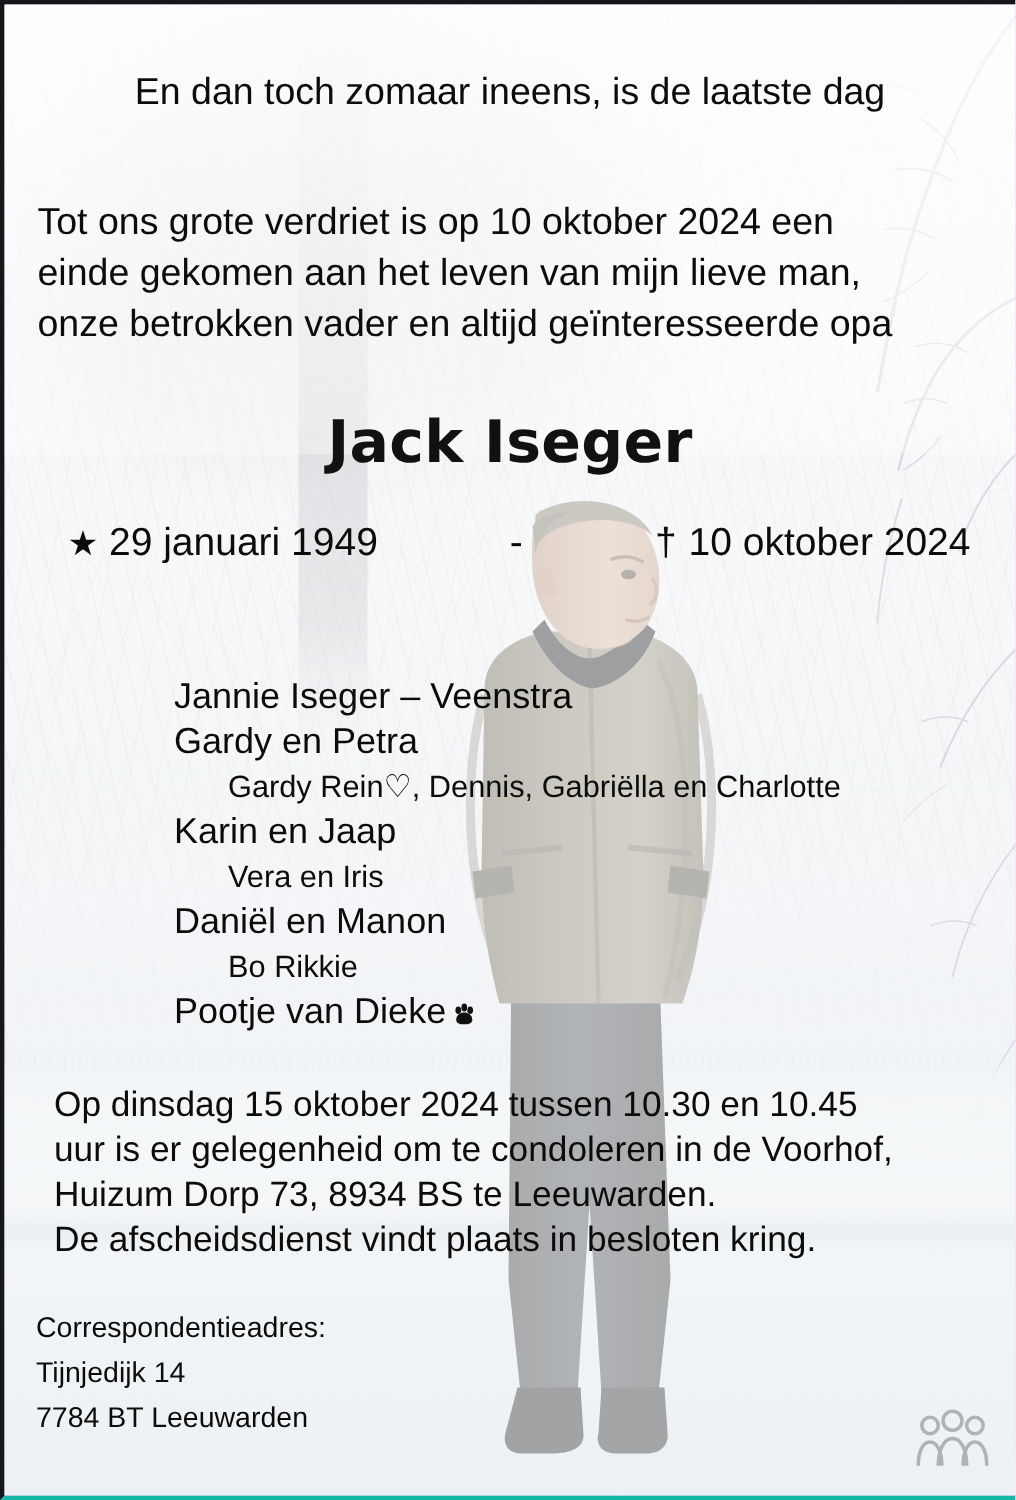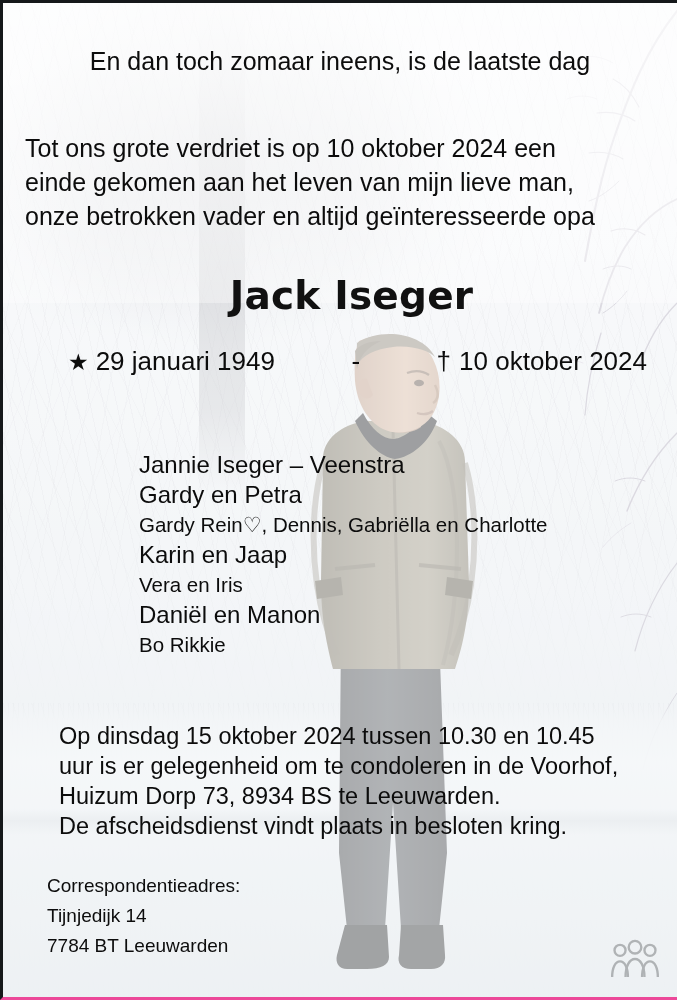--- a/index.html
+++ b/index.html
@@ -17,7 +17,7 @@
     font-family: "Liberation Sans", sans-serif;
     border-top: 3px solid #15181a;
     border-left: 3px solid #15181a;
-    border-bottom: 3px solid #ec4899;
+    border-bottom: 3px solid #14b8a6;
     box-sizing: border-box;
   }
 

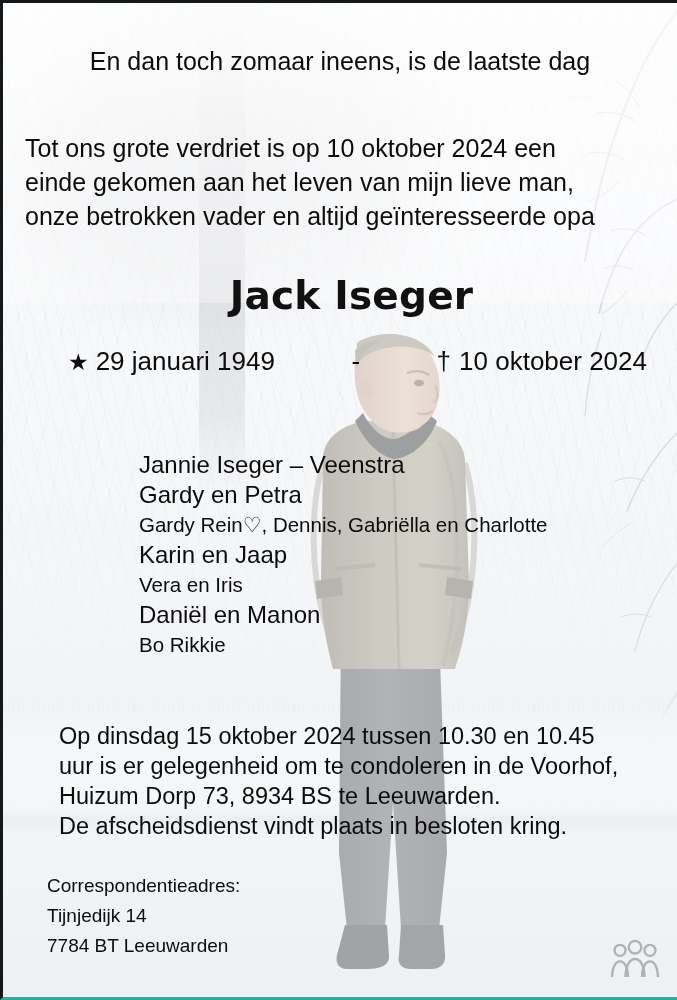--- a/index.html
+++ b/index.html
@@ -109,7 +109,7 @@
     height: 100%;
     color: #0c0c0c;
   }
-  .t { position: absolute; margin: 0; padding-left: 23px; }
+  .t { position: absolute; margin: 0; }
 
   .intro {
     left: 0; right: 0; top: 42px;

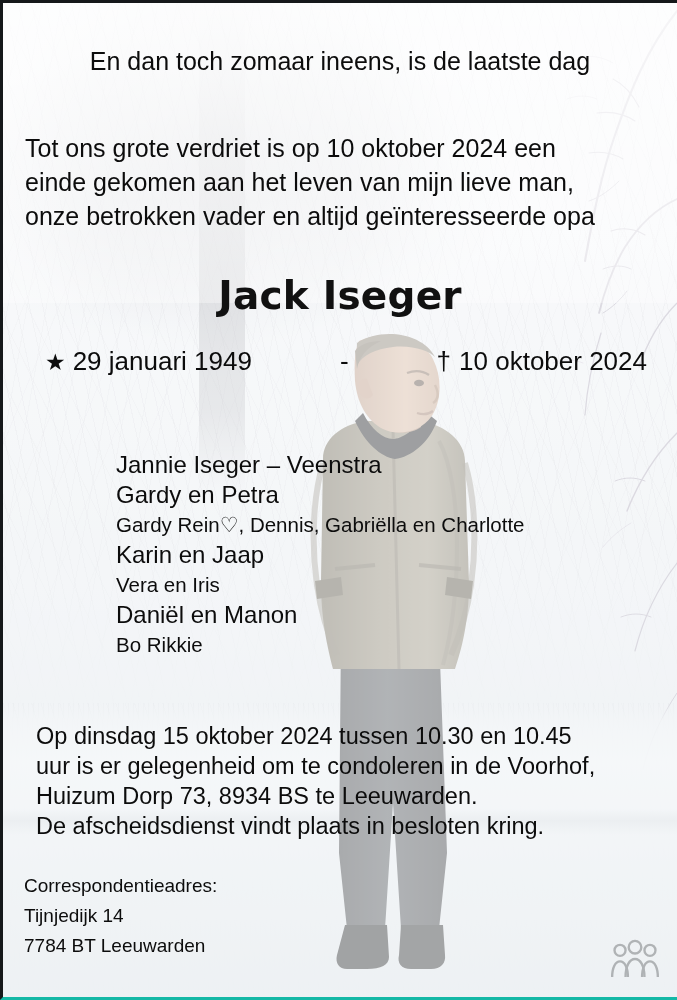--- a/index.html
+++ b/index.html
@@ -156,7 +156,7 @@
     line-height: 30px;
   }
   .family .fam-row { white-space: nowrap; }
-  .family .small { font-size: 20.5px; }
+  .family .small { font-size: 20.5px; margin-left: 36px; }
   .glyph-heart { font-size: 21px; }
   .paw { display: inline-block; width: 17px; height: 17px; vertical-align: -2px; margin-left: 4px; }
   .paw svg { display: block; width: 17px; height: 17px; }

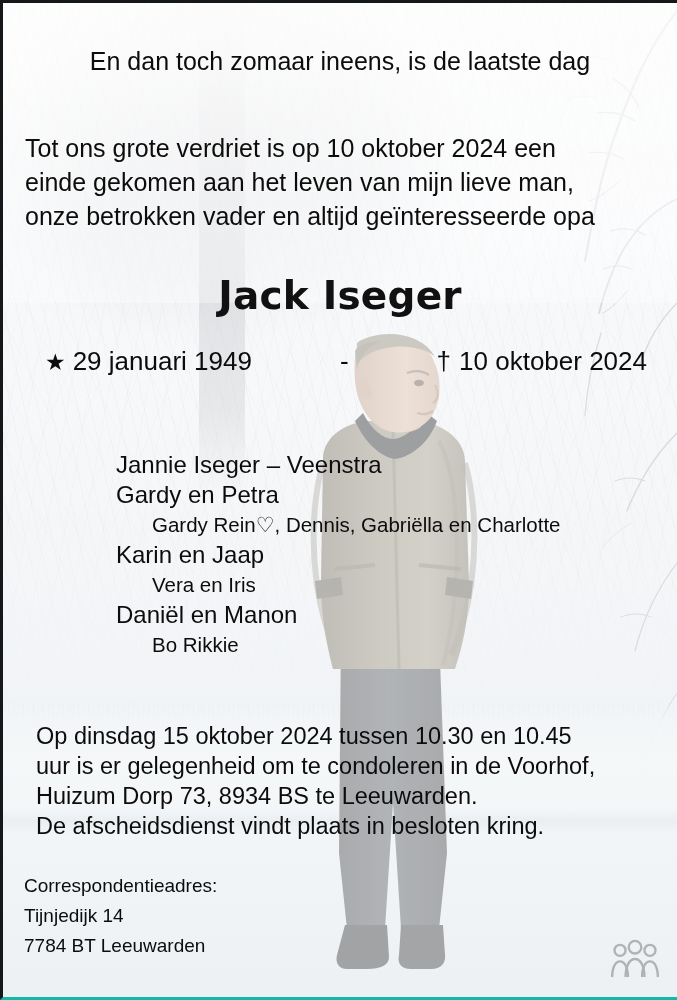--- a/index.html
+++ b/index.html
@@ -313,6 +313,12 @@
       <div class="fam-row small"><span>Vera en Iris</span></div>
       <div class="fam-row"><span>Daniël en Manon</span></div>
       <div class="fam-row small"><span>Bo Rikkie</span></div>
+      <div class="fam-row"><span>Pootje van Dieke</span><span class="paw"><svg viewBox="0 0 24 24" aria-hidden="true">
+              <ellipse cx="6.4" cy="9.2" rx="2.7" ry="3.6" fill="#101010"></ellipse>
+              <ellipse cx="12" cy="6.6" rx="2.7" ry="3.8" fill="#101010"></ellipse>
+              <ellipse cx="17.6" cy="9.2" rx="2.7" ry="3.6" fill="#101010"></ellipse>
+              <path d="M12 11.4 C16.4 11.4, 19.6 14.6, 19.6 18 C19.6 21, 16.8 22.4, 12 22.4 C7.2 22.4, 4.4 21, 4.4 18 C4.4 14.6, 7.6 11.4, 12 11.4 Z" fill="#101010"></path>
+            </svg></span></div>
     </div>
 
     <div class="t service">

